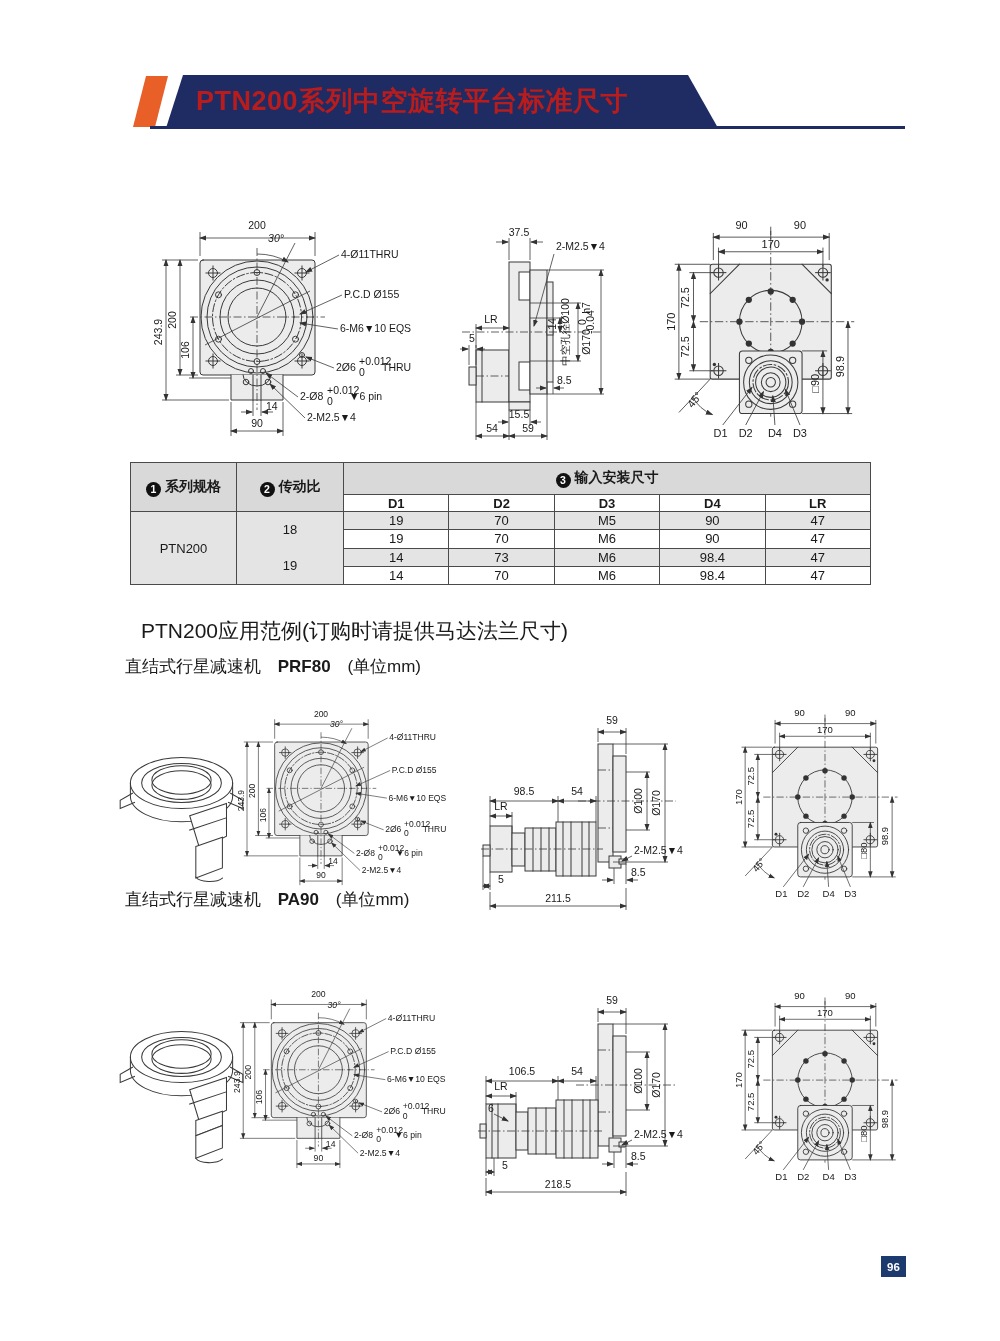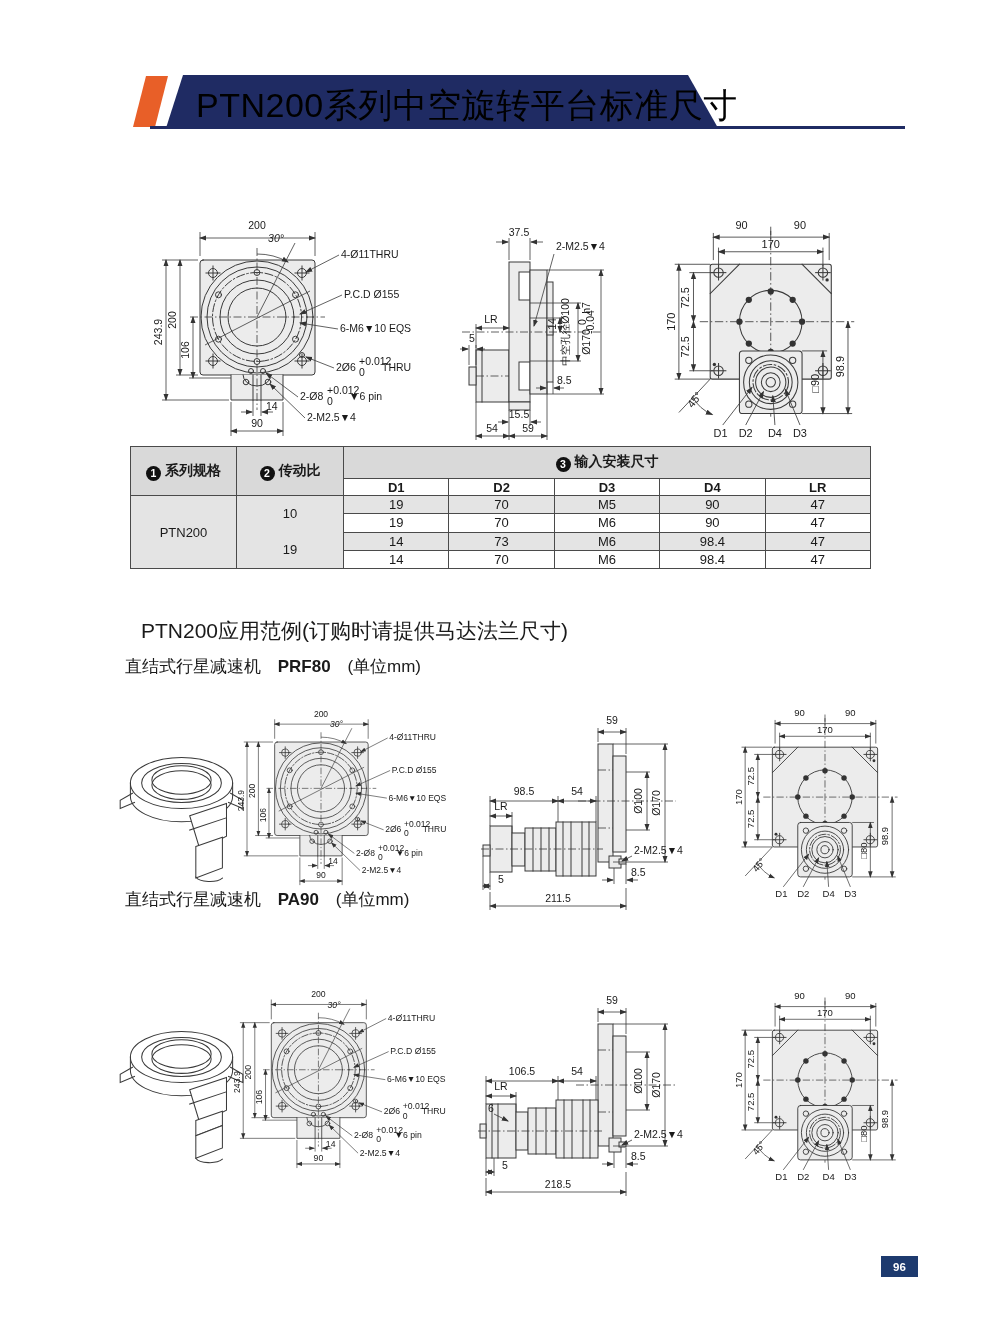--- a/index.html
+++ b/index.html
@@ -9,7 +9,7 @@
   .banner-orange{left:133px;top:76px;width:35px;height:51px;background:#e85f28;clip-path:polygon(13px 0,35px 0,22px 100%,0 100%)}
   .banner-navy{left:166px;top:75px;width:580px;height:53px;background:#1f2b63;clip-path:polygon(17px 0,522px 0,552px 100%,0 100%)}
   .banner-line{left:150px;top:126px;width:755px;height:3px;background:#1f2b63}
-  .banner-title{left:196px;top:83px;font-size:34px;font-weight:normal;color:#000000;letter-spacing:.5px;white-space:nowrap}
+  .banner-title{left:196px;top:83px;font-size:27px;font-weight:bold;color:#b91c1c;letter-spacing:.5px;white-space:nowrap}
   
   .app-h{left:141px;top:617px;font-size:21px;color:#1a1a1a}
   .sub-h{left:125px;font-size:17px;color:#1a1a1a}

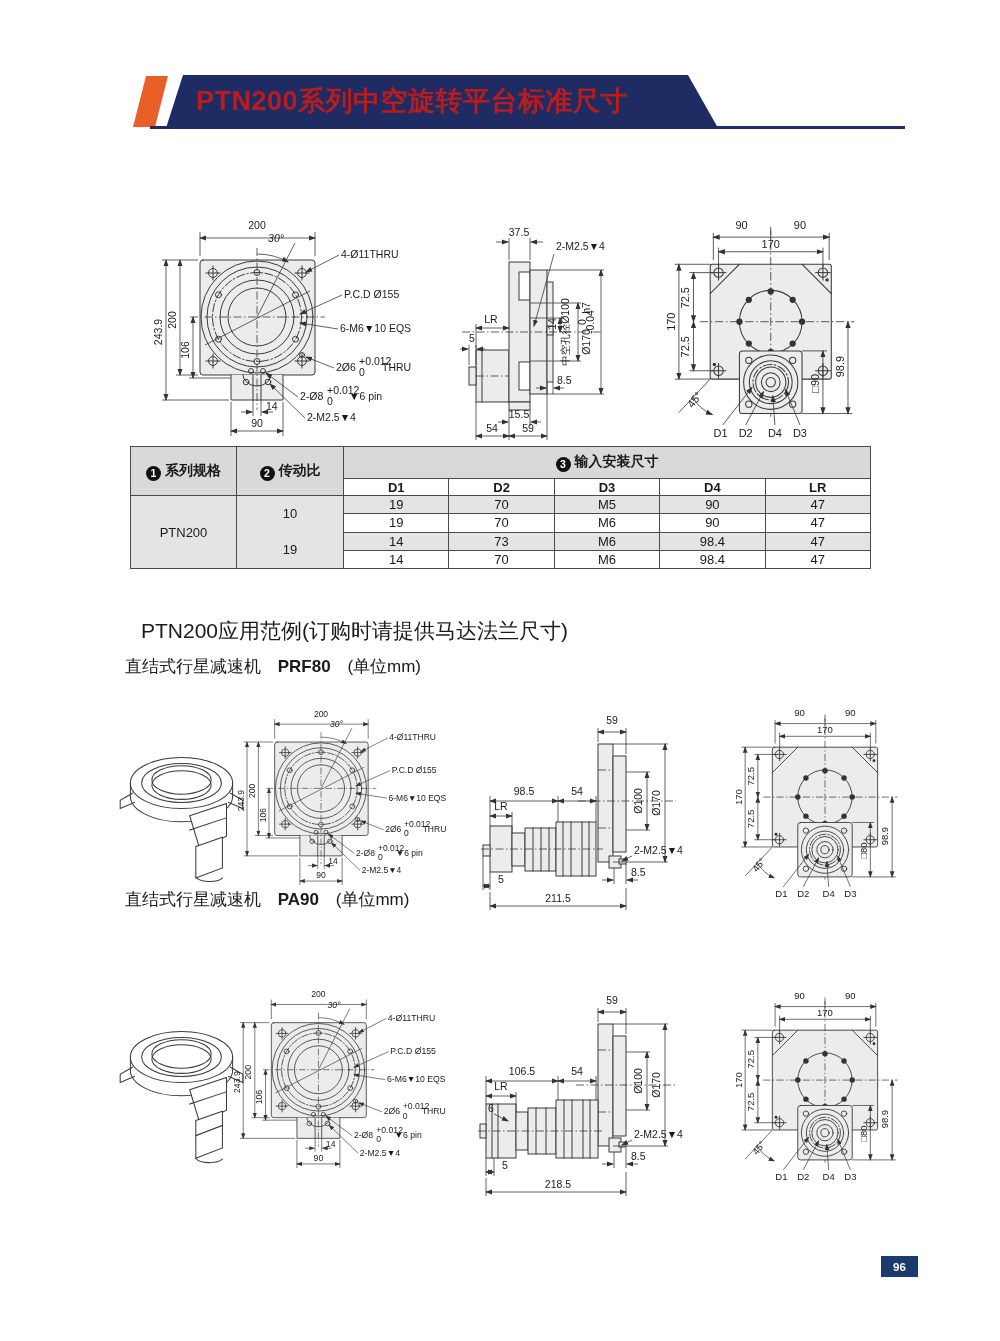--- a/index.html
+++ b/index.html
@@ -15,7 +15,7 @@
   .sub-h{left:125px;font-size:17px;color:#1a1a1a}
   .sub-h b{margin:0 12px}
   
-  .spec-table{position:absolute;left:130px;top:446px;width:741px;border-collapse:collapse;table-layout:fixed}
+  .spec-table{position:absolute;left:130px;top:462px;width:741px;border-collapse:collapse;table-layout:fixed}
   .spec-table th,.spec-table td{border:1px solid #4a4a4a;text-align:center;vertical-align:middle;padding:0;font-weight:normal}
   .spec-table thead tr.h1 th{background:#d9d9d9;height:32px;font-size:14px;font-weight:bold}
   .spec-table thead tr.h2 th{background:#fff;height:17px;font-size:13px;font-weight:bold}

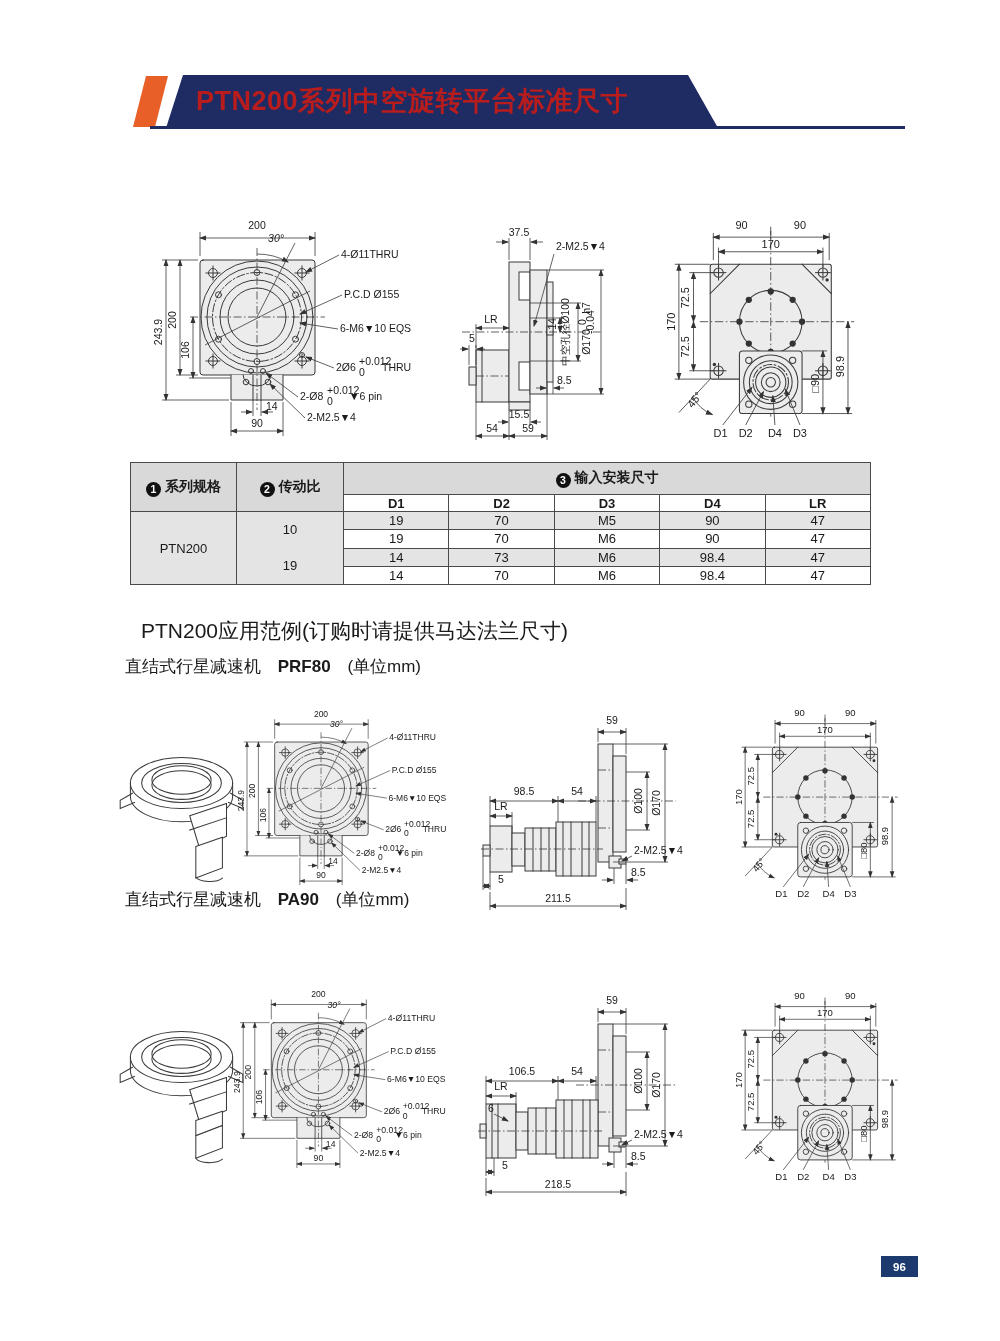--- a/index.html
+++ b/index.html
@@ -322,7 +322,7 @@
   <tr class="g">
    <td rowspan="4" class="w">PTN200</td>
    <td rowspan="4" class="w">
-     <div>10</div>
+     <div>18</div>
           <div>19</div>
    </td>
    <td>19</td>

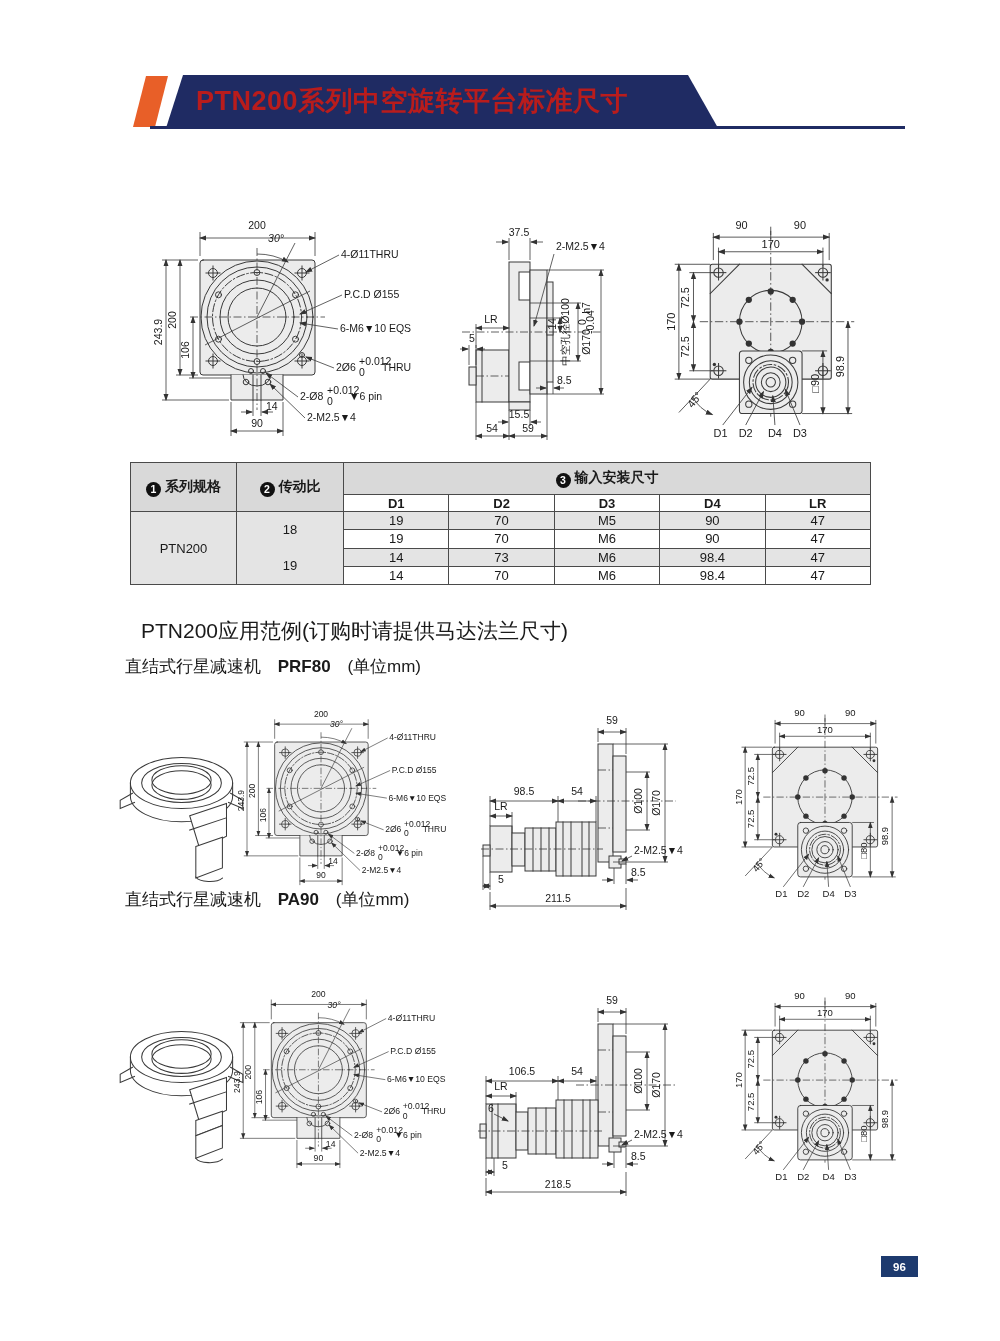--- a/index.html
+++ b/index.html
@@ -33,7 +33,7 @@
   .cl{stroke-dasharray:8 2.5 1.5 2.5}
   .d{stroke:#3a3a3a;stroke-width:.8;fill:none}
   .dk{fill:#333;stroke:none}
-  .pageno{left:881px;top:1256px;width:37px;height:21px;background:#1d3a6e;color:#fff;font-size:11.5px;font-weight:bold;display:flex;align-items:center;justify-content:center}
+  .pageno{left:881px;top:1256px;width:25px;height:21px;background:#1d3a6e;color:#fff;font-size:11.5px;font-weight:bold;display:flex;align-items:center;justify-content:center}
 </style>
 </head>
 <body>

